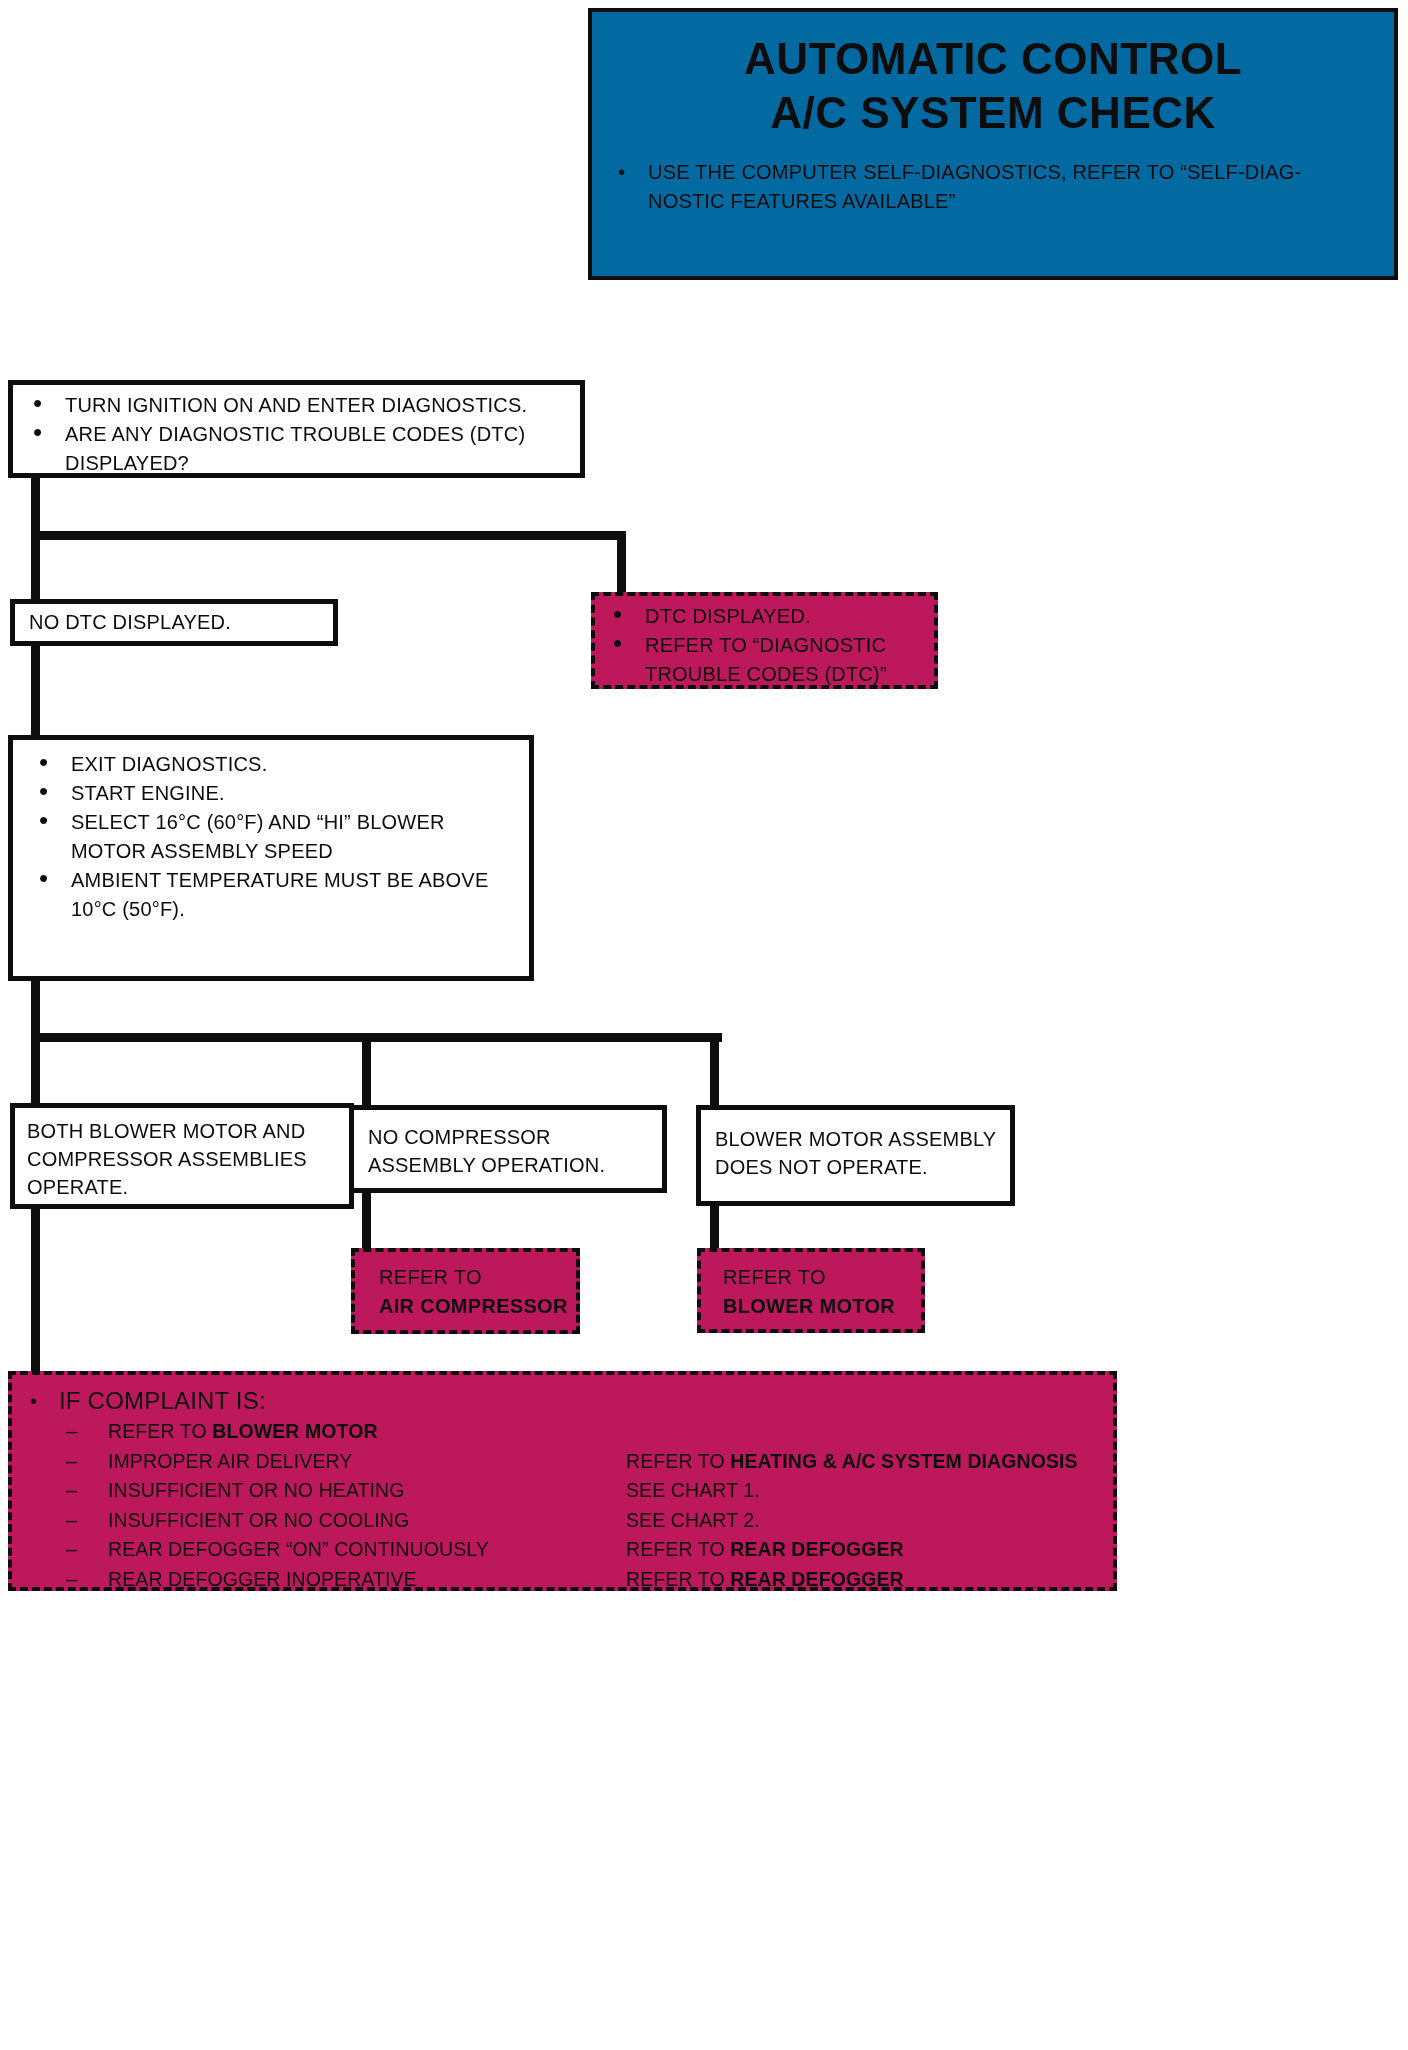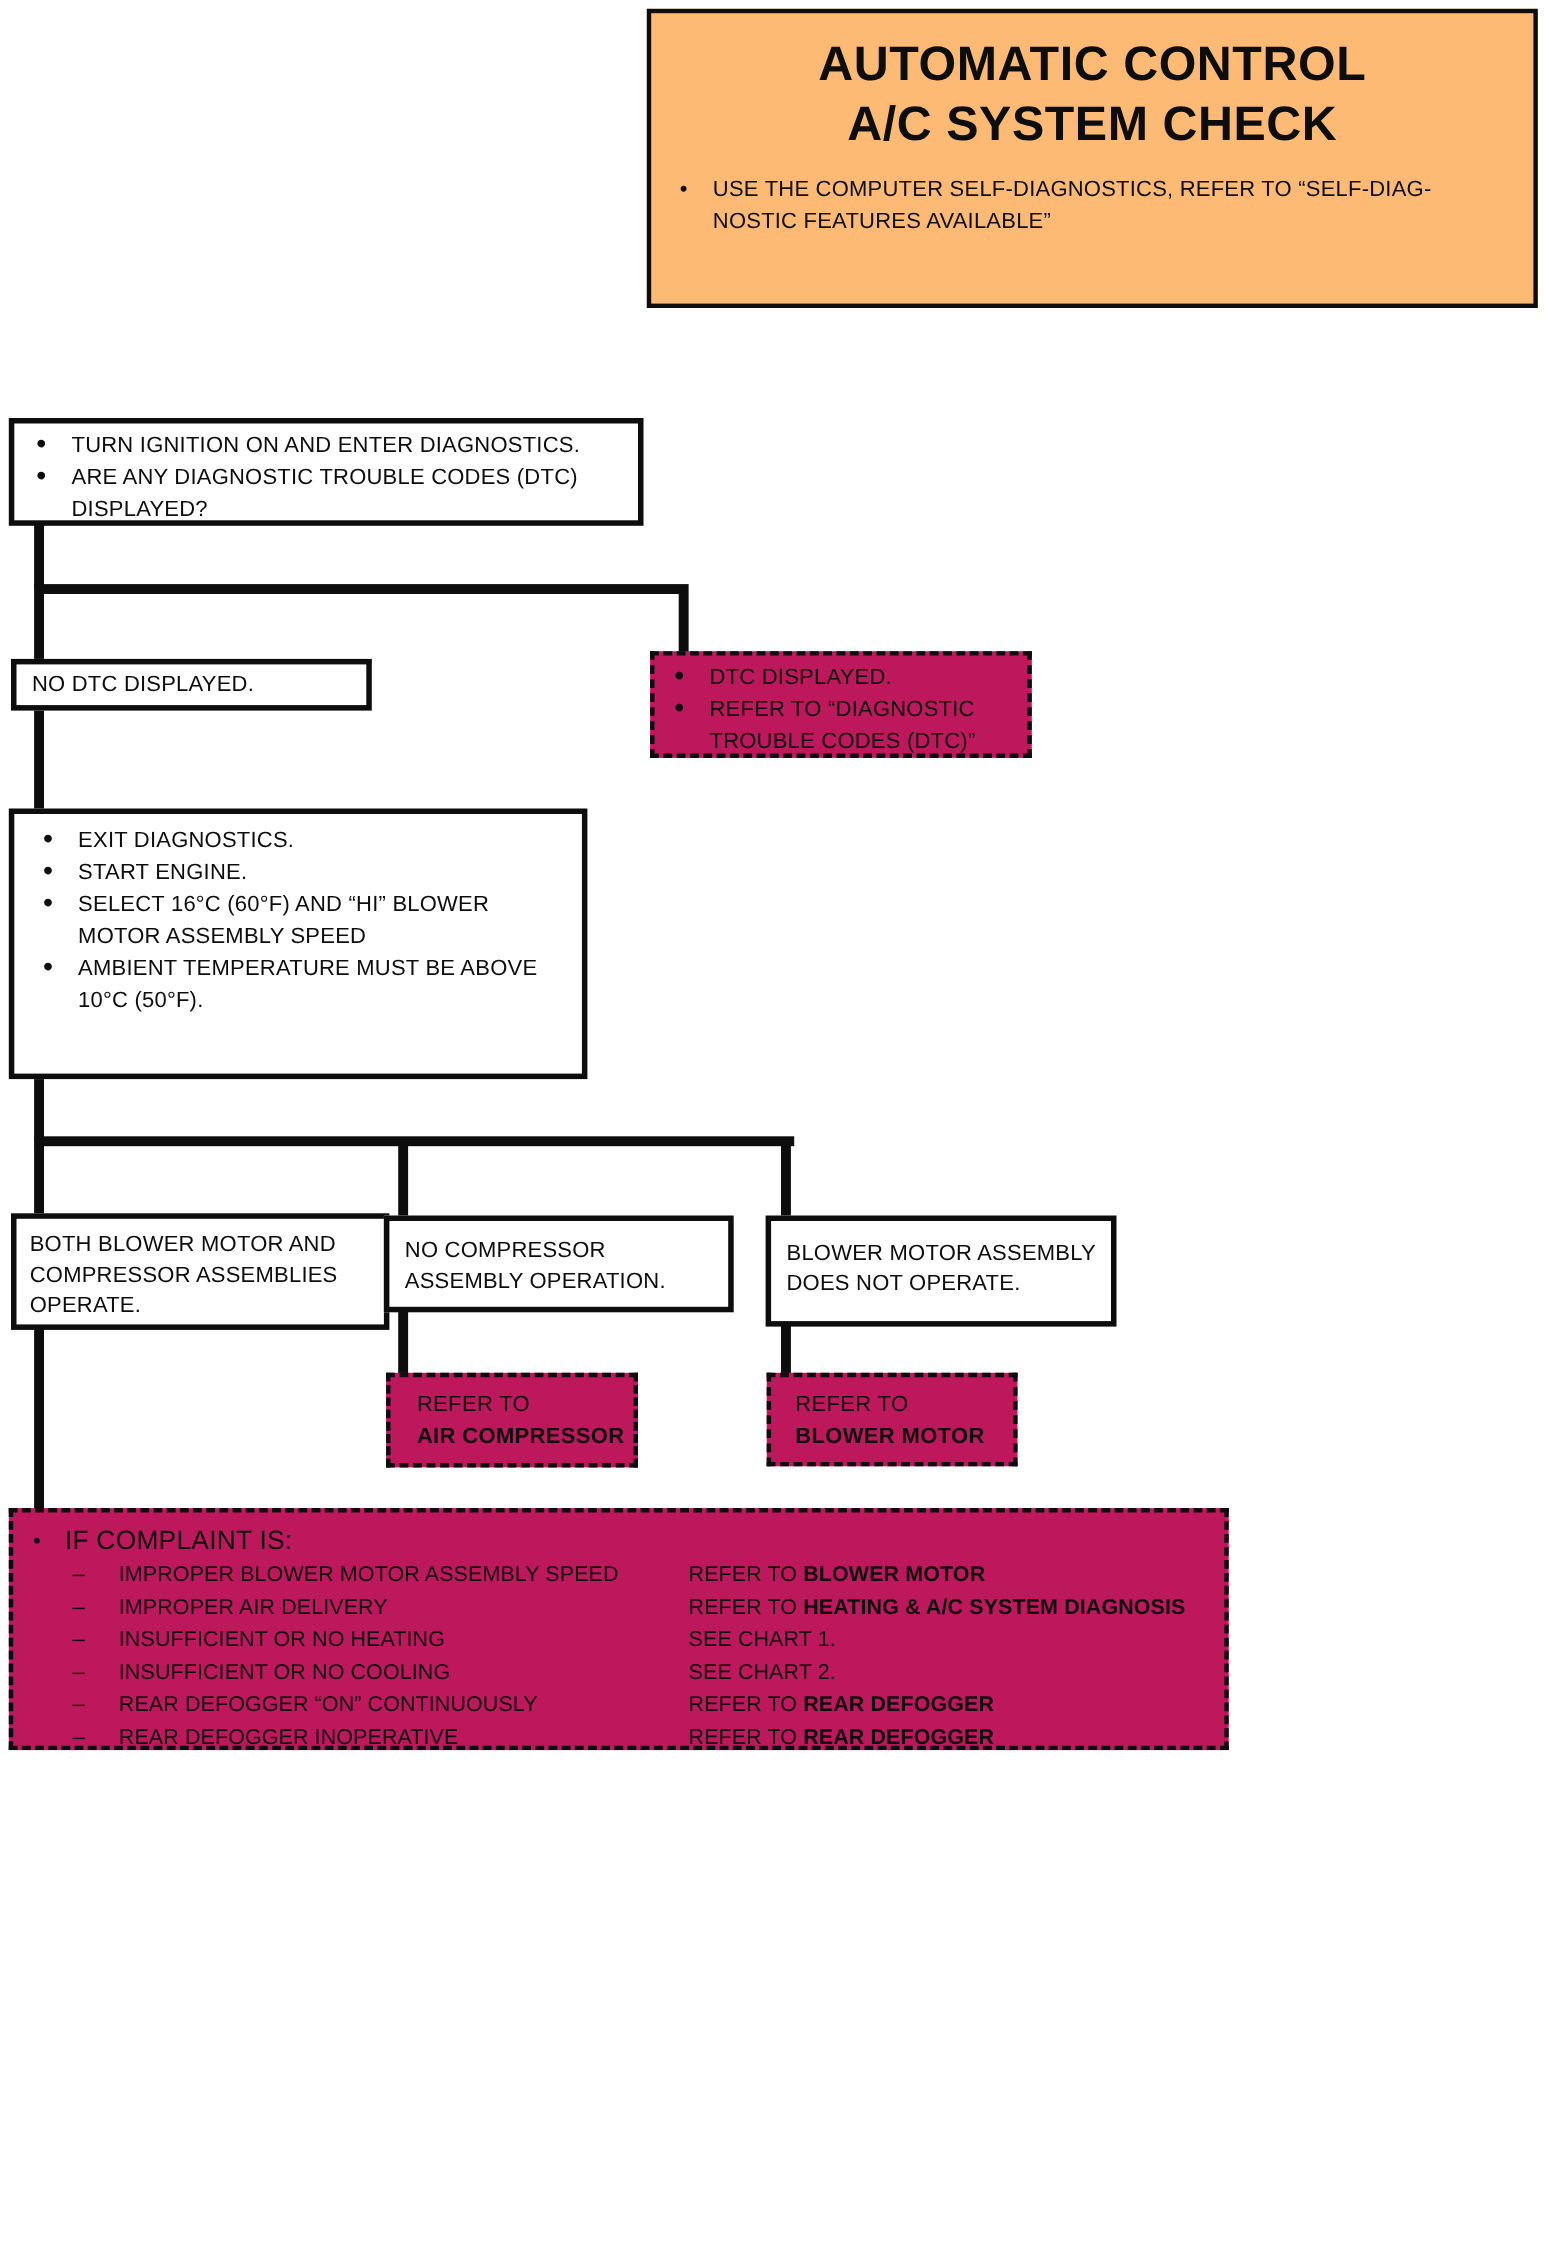--- a/index.html
+++ b/index.html
@@ -13,7 +13,7 @@
 
   
   .solid-box  { position:absolute; border:5px solid #0d0d0d; background:#fff; }
-  .thin-box   { position:absolute; border:4px solid #0d0d0d; background:#fdba74; }
+  .thin-box   { position:absolute; border:4px solid #0d0d0d; background:#0369a1; }
   .dashed-box { position:absolute; border:4px dashed #0d0d0d; background:#be185d; }
 
   

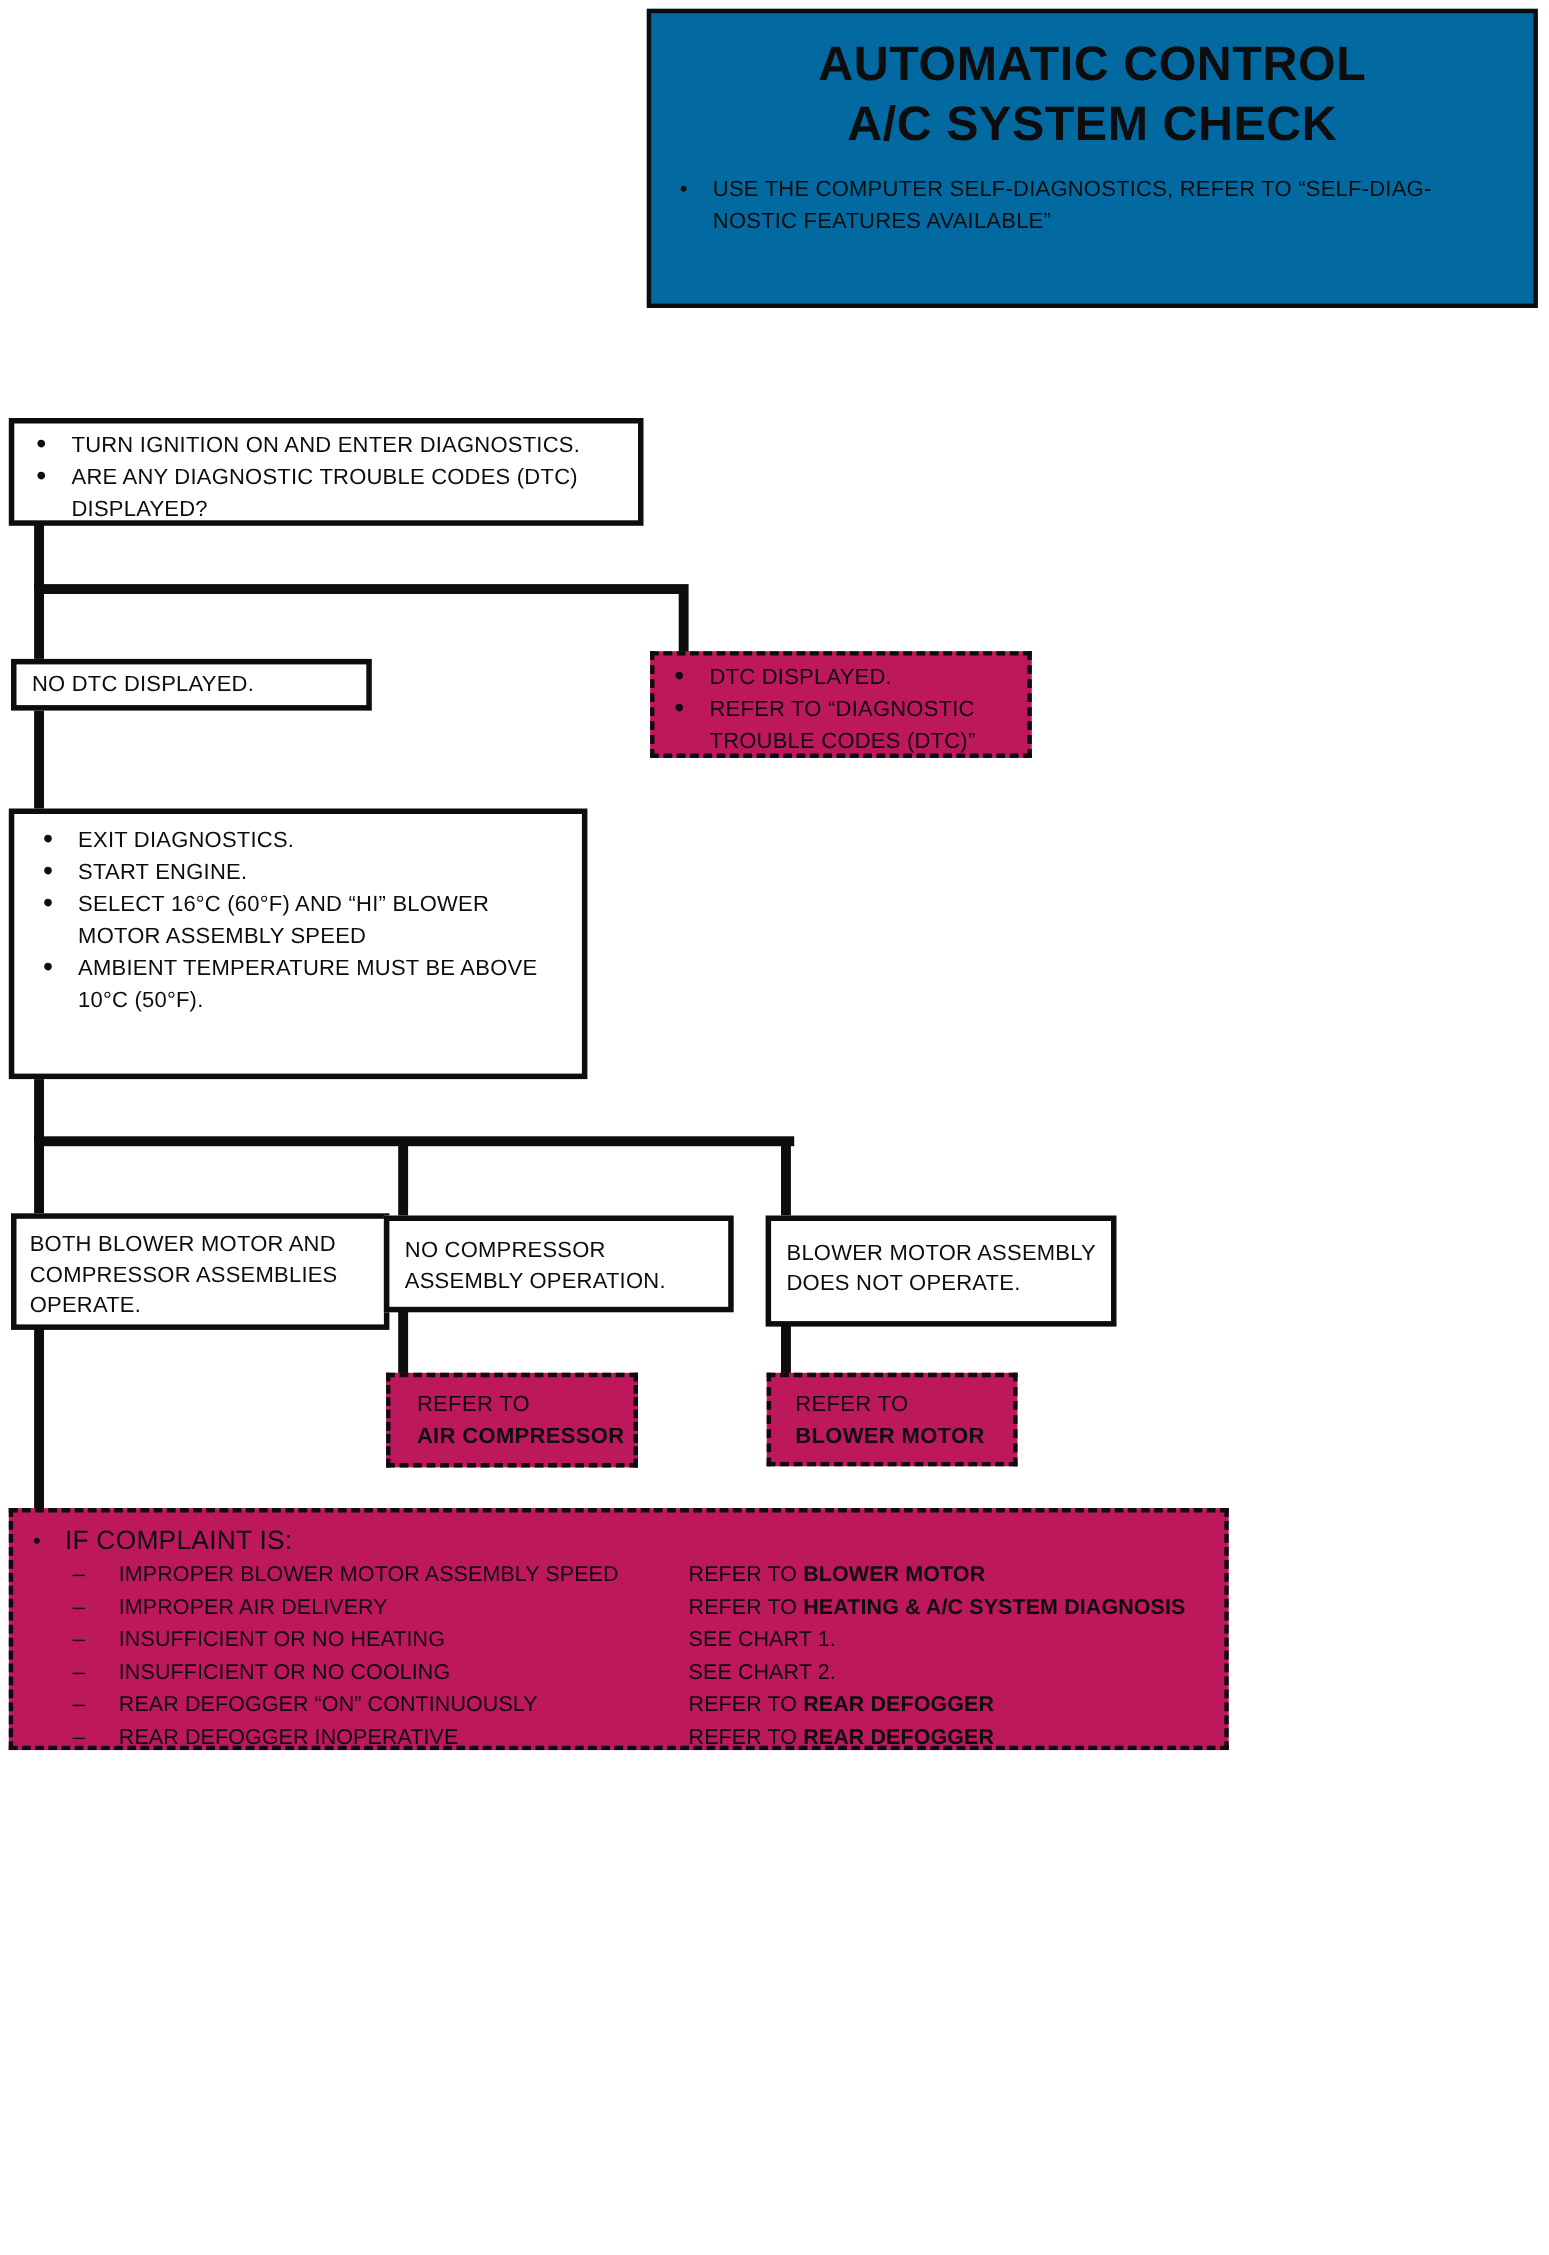--- a/index.html
+++ b/index.html
@@ -158,7 +158,6 @@
 
       <div class="c-row">
         <span class="c-dash">–</span>
-        <span class="c-complaint">IMPROPER BLOWER MOTOR ASSEMBLY SPEED</span>
         <span class="c-action"><span>REFER TO </span><b>BLOWER MOTOR</b></span>
       </div>
 

